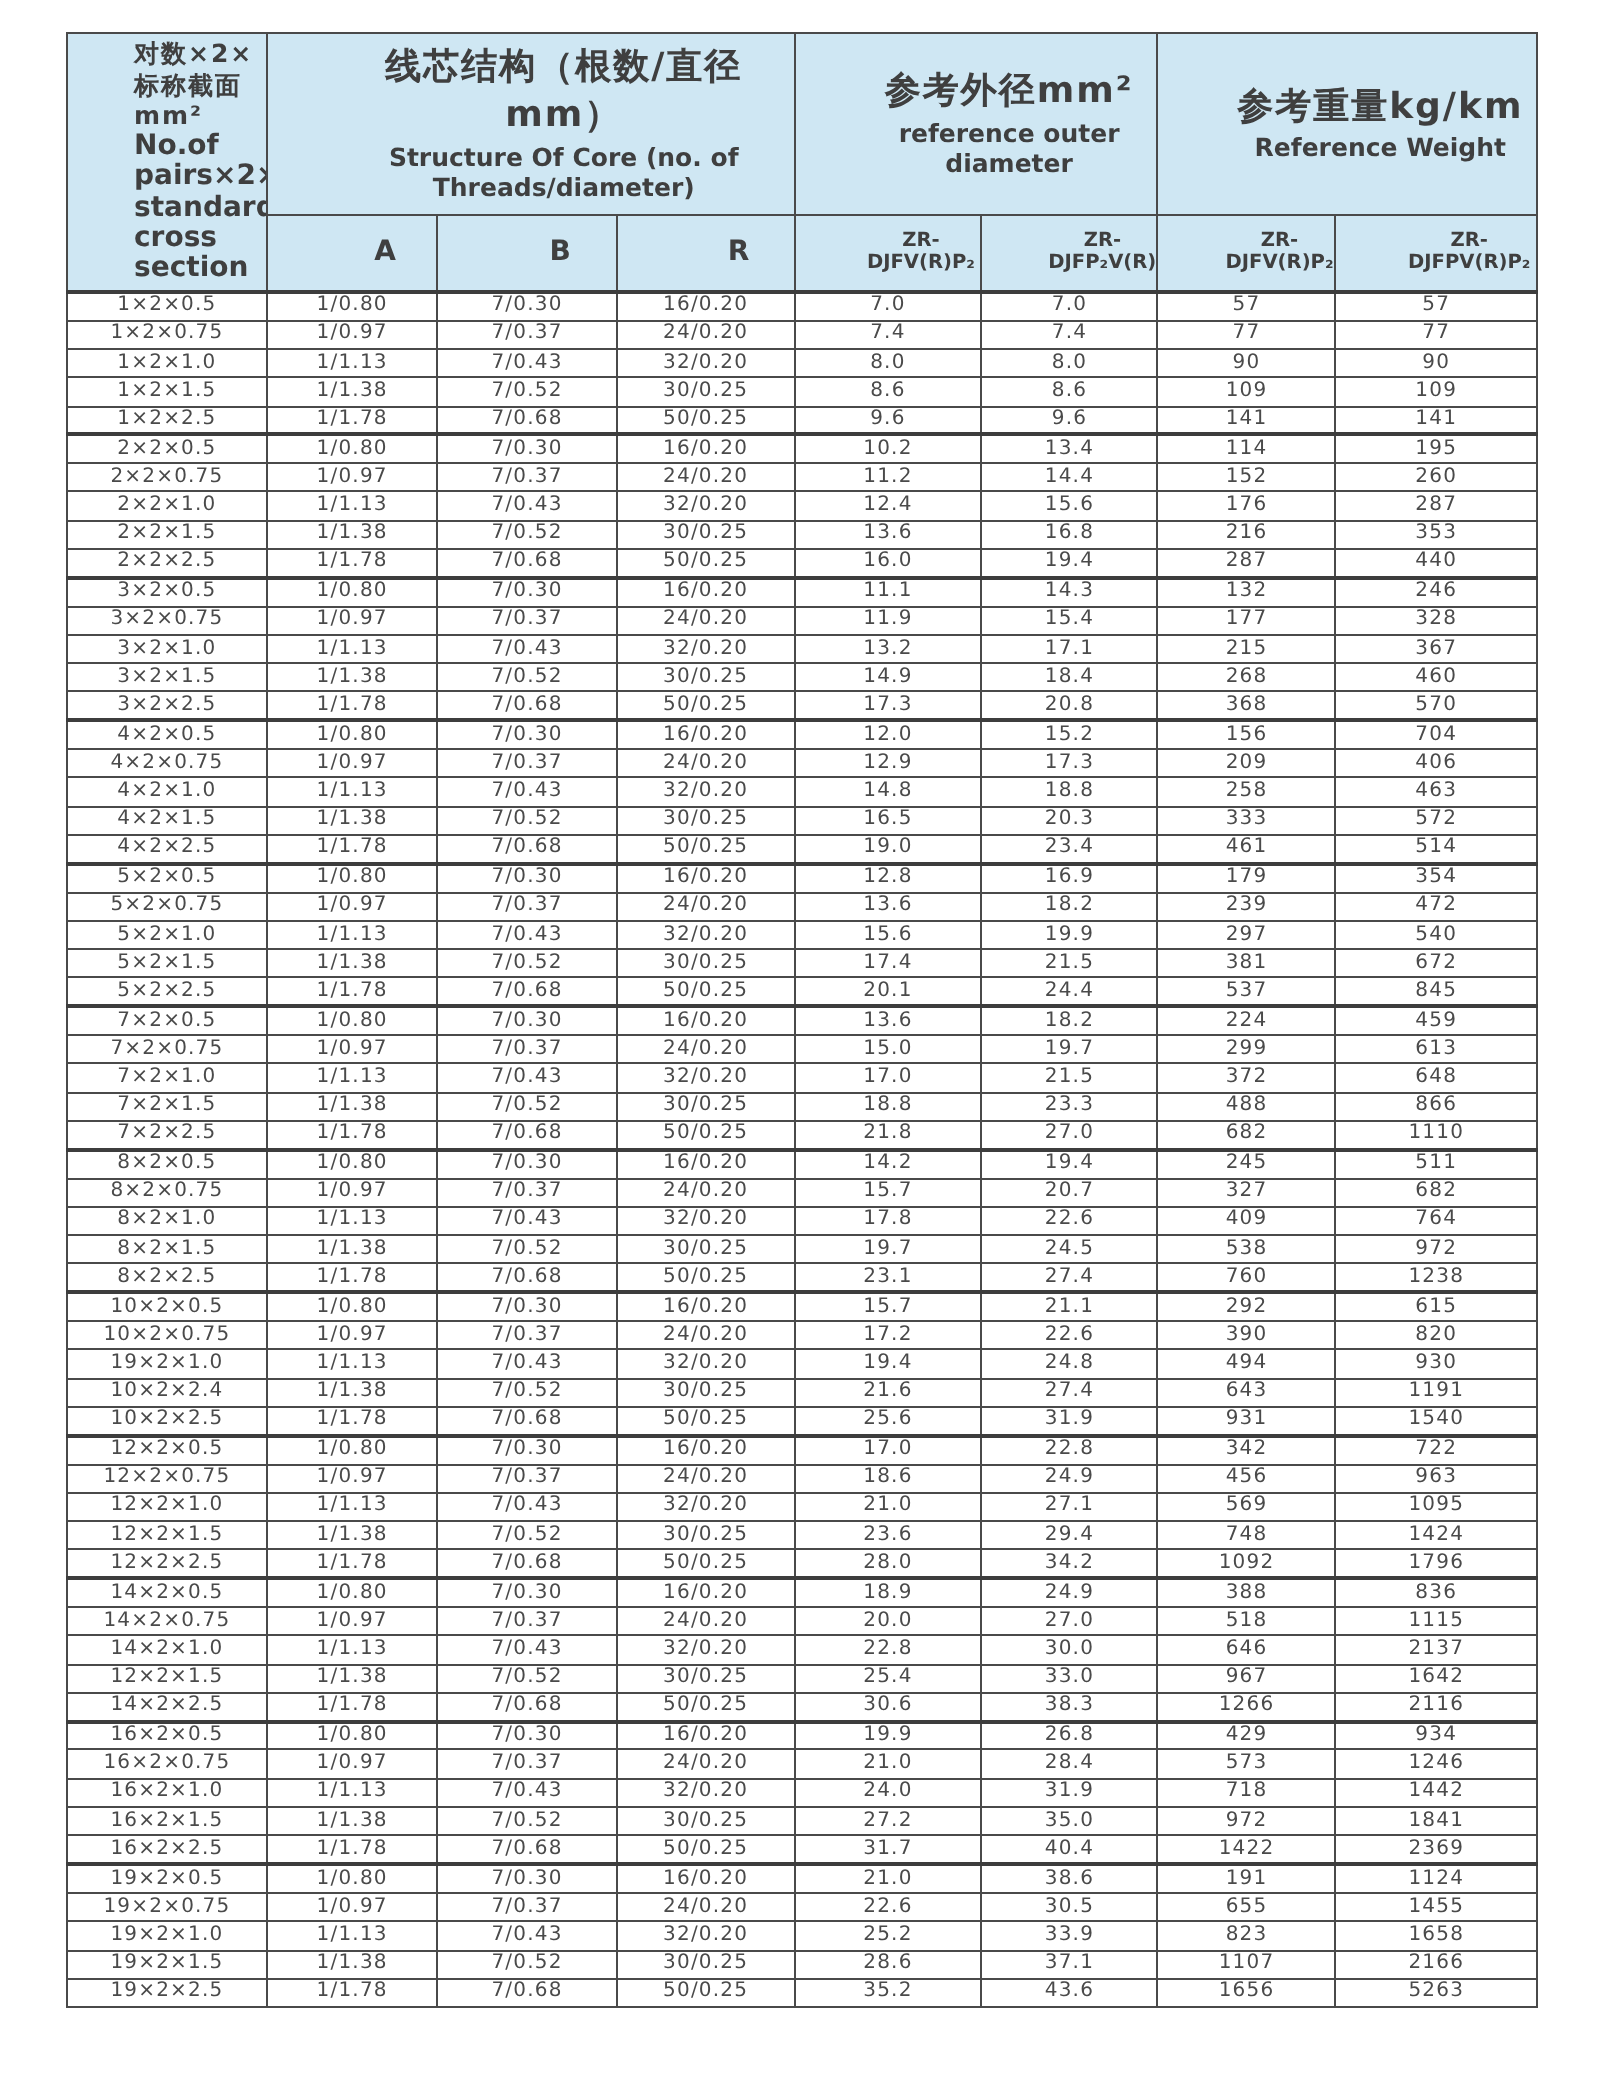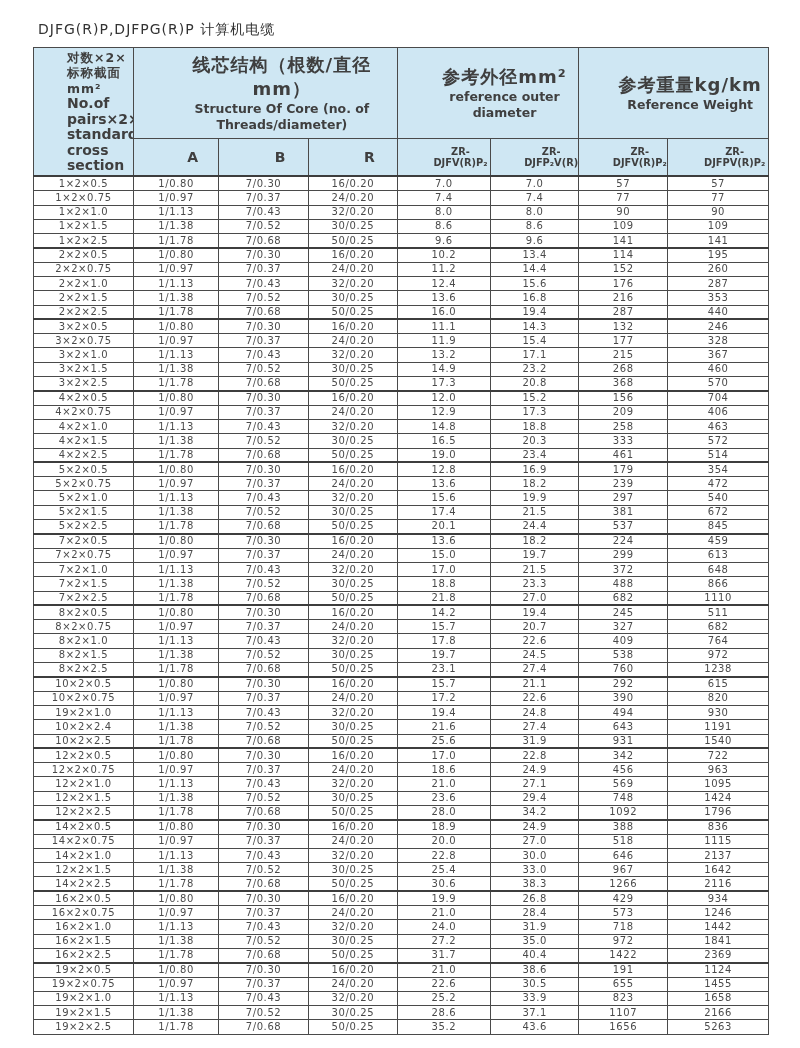--- a/index.html
+++ b/index.html
@@ -60,7 +60,6 @@
 <body>
 
 <div class="titles">
-  <div class="title-line">DJFG(R)P,DJFPG(R)P 计算机电缆</div>
 </div>
 
 <table class="spec-table">

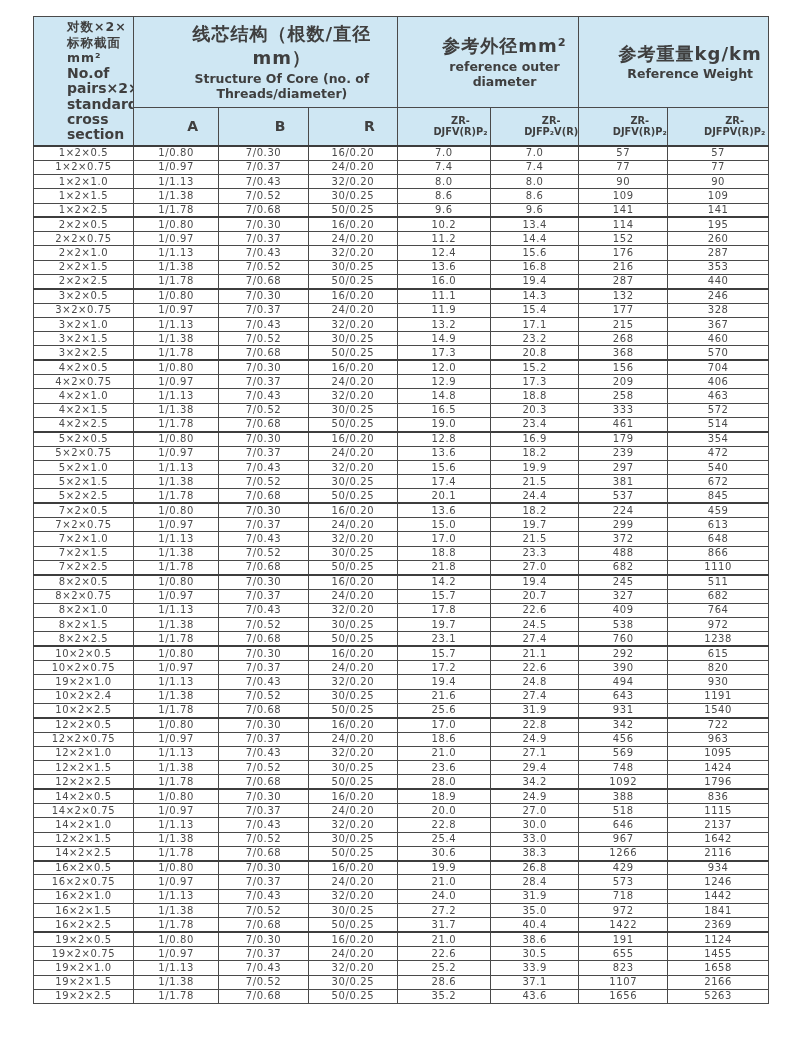--- a/index.html
+++ b/index.html
@@ -239,7 +239,7 @@
         <td>7/0.52</td>
         <td>30/0.25</td>
         <td>14.9</td>
-        <td>23.2</td>
+        <td>18.4</td>
         <td>268</td>
         <td>460</td>
       </tr>

